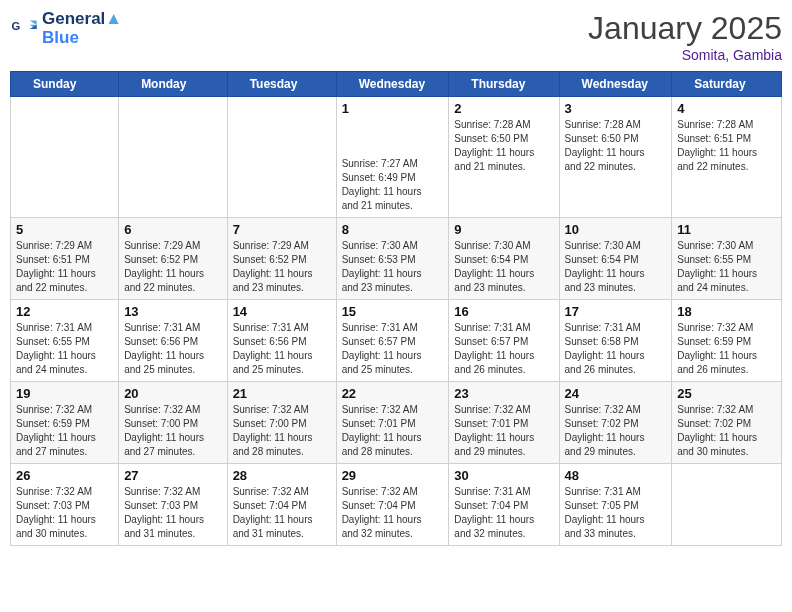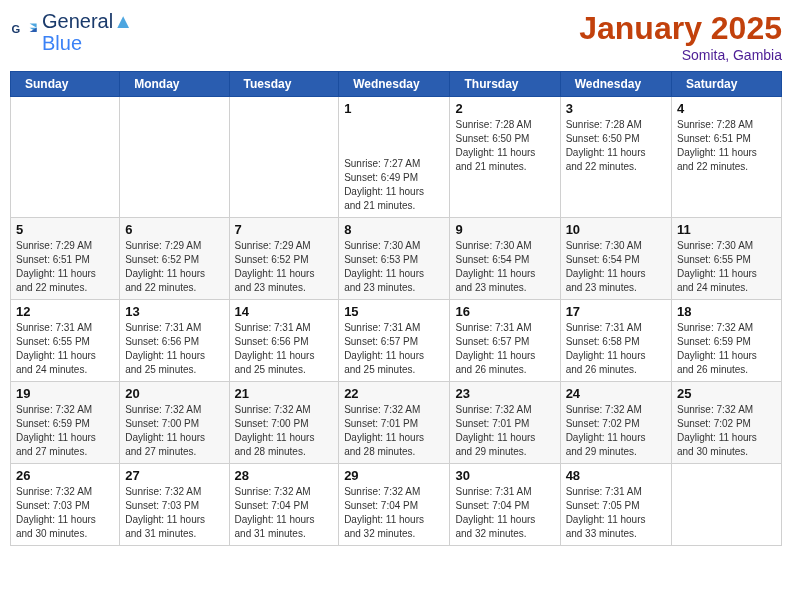--- a/index.html
+++ b/index.html
@@ -99,7 +99,7 @@
         <polygon points="28,20 38,14 38,20" fill="#2a5db0"></polygon>
       </svg>
       <div>
-        <div style="font-size:20px;font-weight:normal;color:#1a3a6b;line-height:1.1">
+        <div style="font-size:17px;font-weight:bold;color:#1a3a6b;line-height:1.1">
           <span style="color:#1a3a6b">General</span><span style="color:#4da6e0">▲</span><br>
           <span style="color:#3b82f6">Blue</span>
         </div>

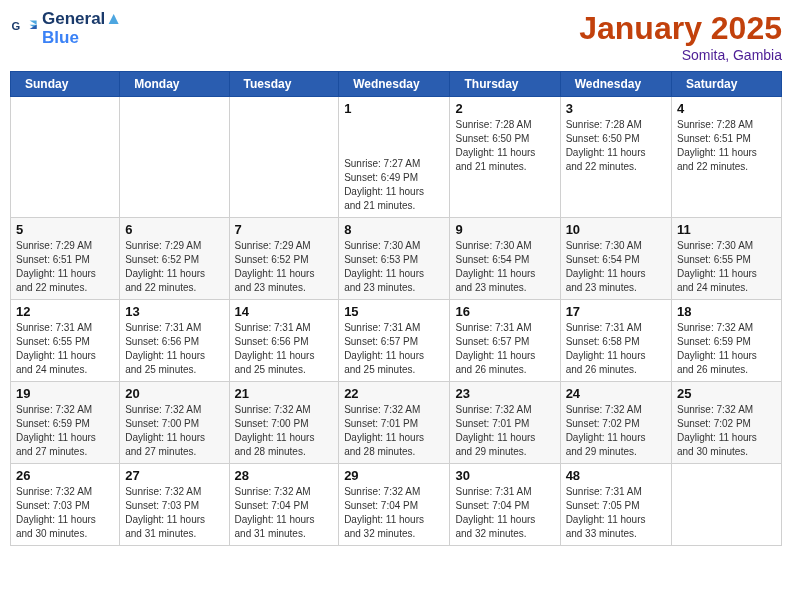--- a/index.html
+++ b/index.html
@@ -35,8 +35,8 @@
     }
     .month-title {
       font-size: 32px;
-      font-weight: bold;
-      color: #c2410c;
+      font-weight: normal;
+      color: #404040;
     }
     .location {
       font-size: 14px;

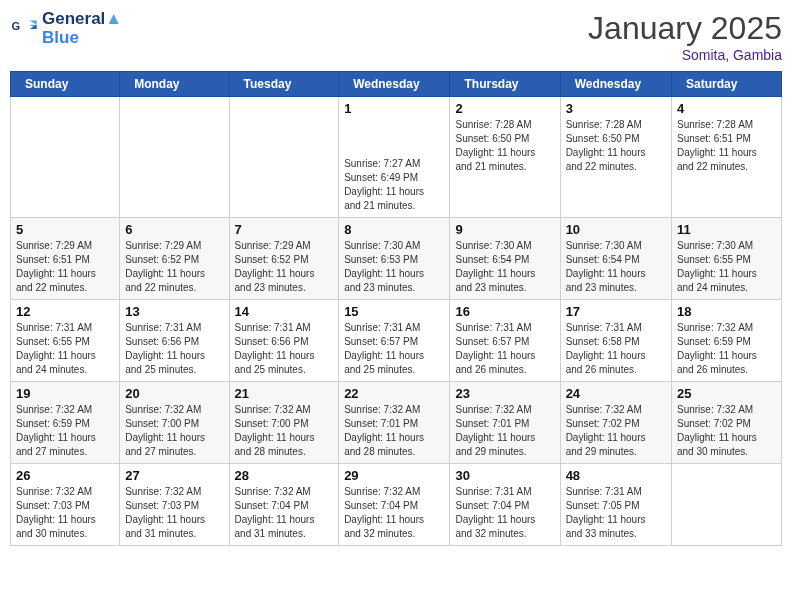--- a/index.html
+++ b/index.html
@@ -52,7 +52,7 @@
       color: #fff;
       font-size: 12px;
       font-weight: bold;
-      padding: 5px 14px;
+      padding: 5px 22px;
       text-align: left;
       border: 1px solid #1a4d9f;
     }

